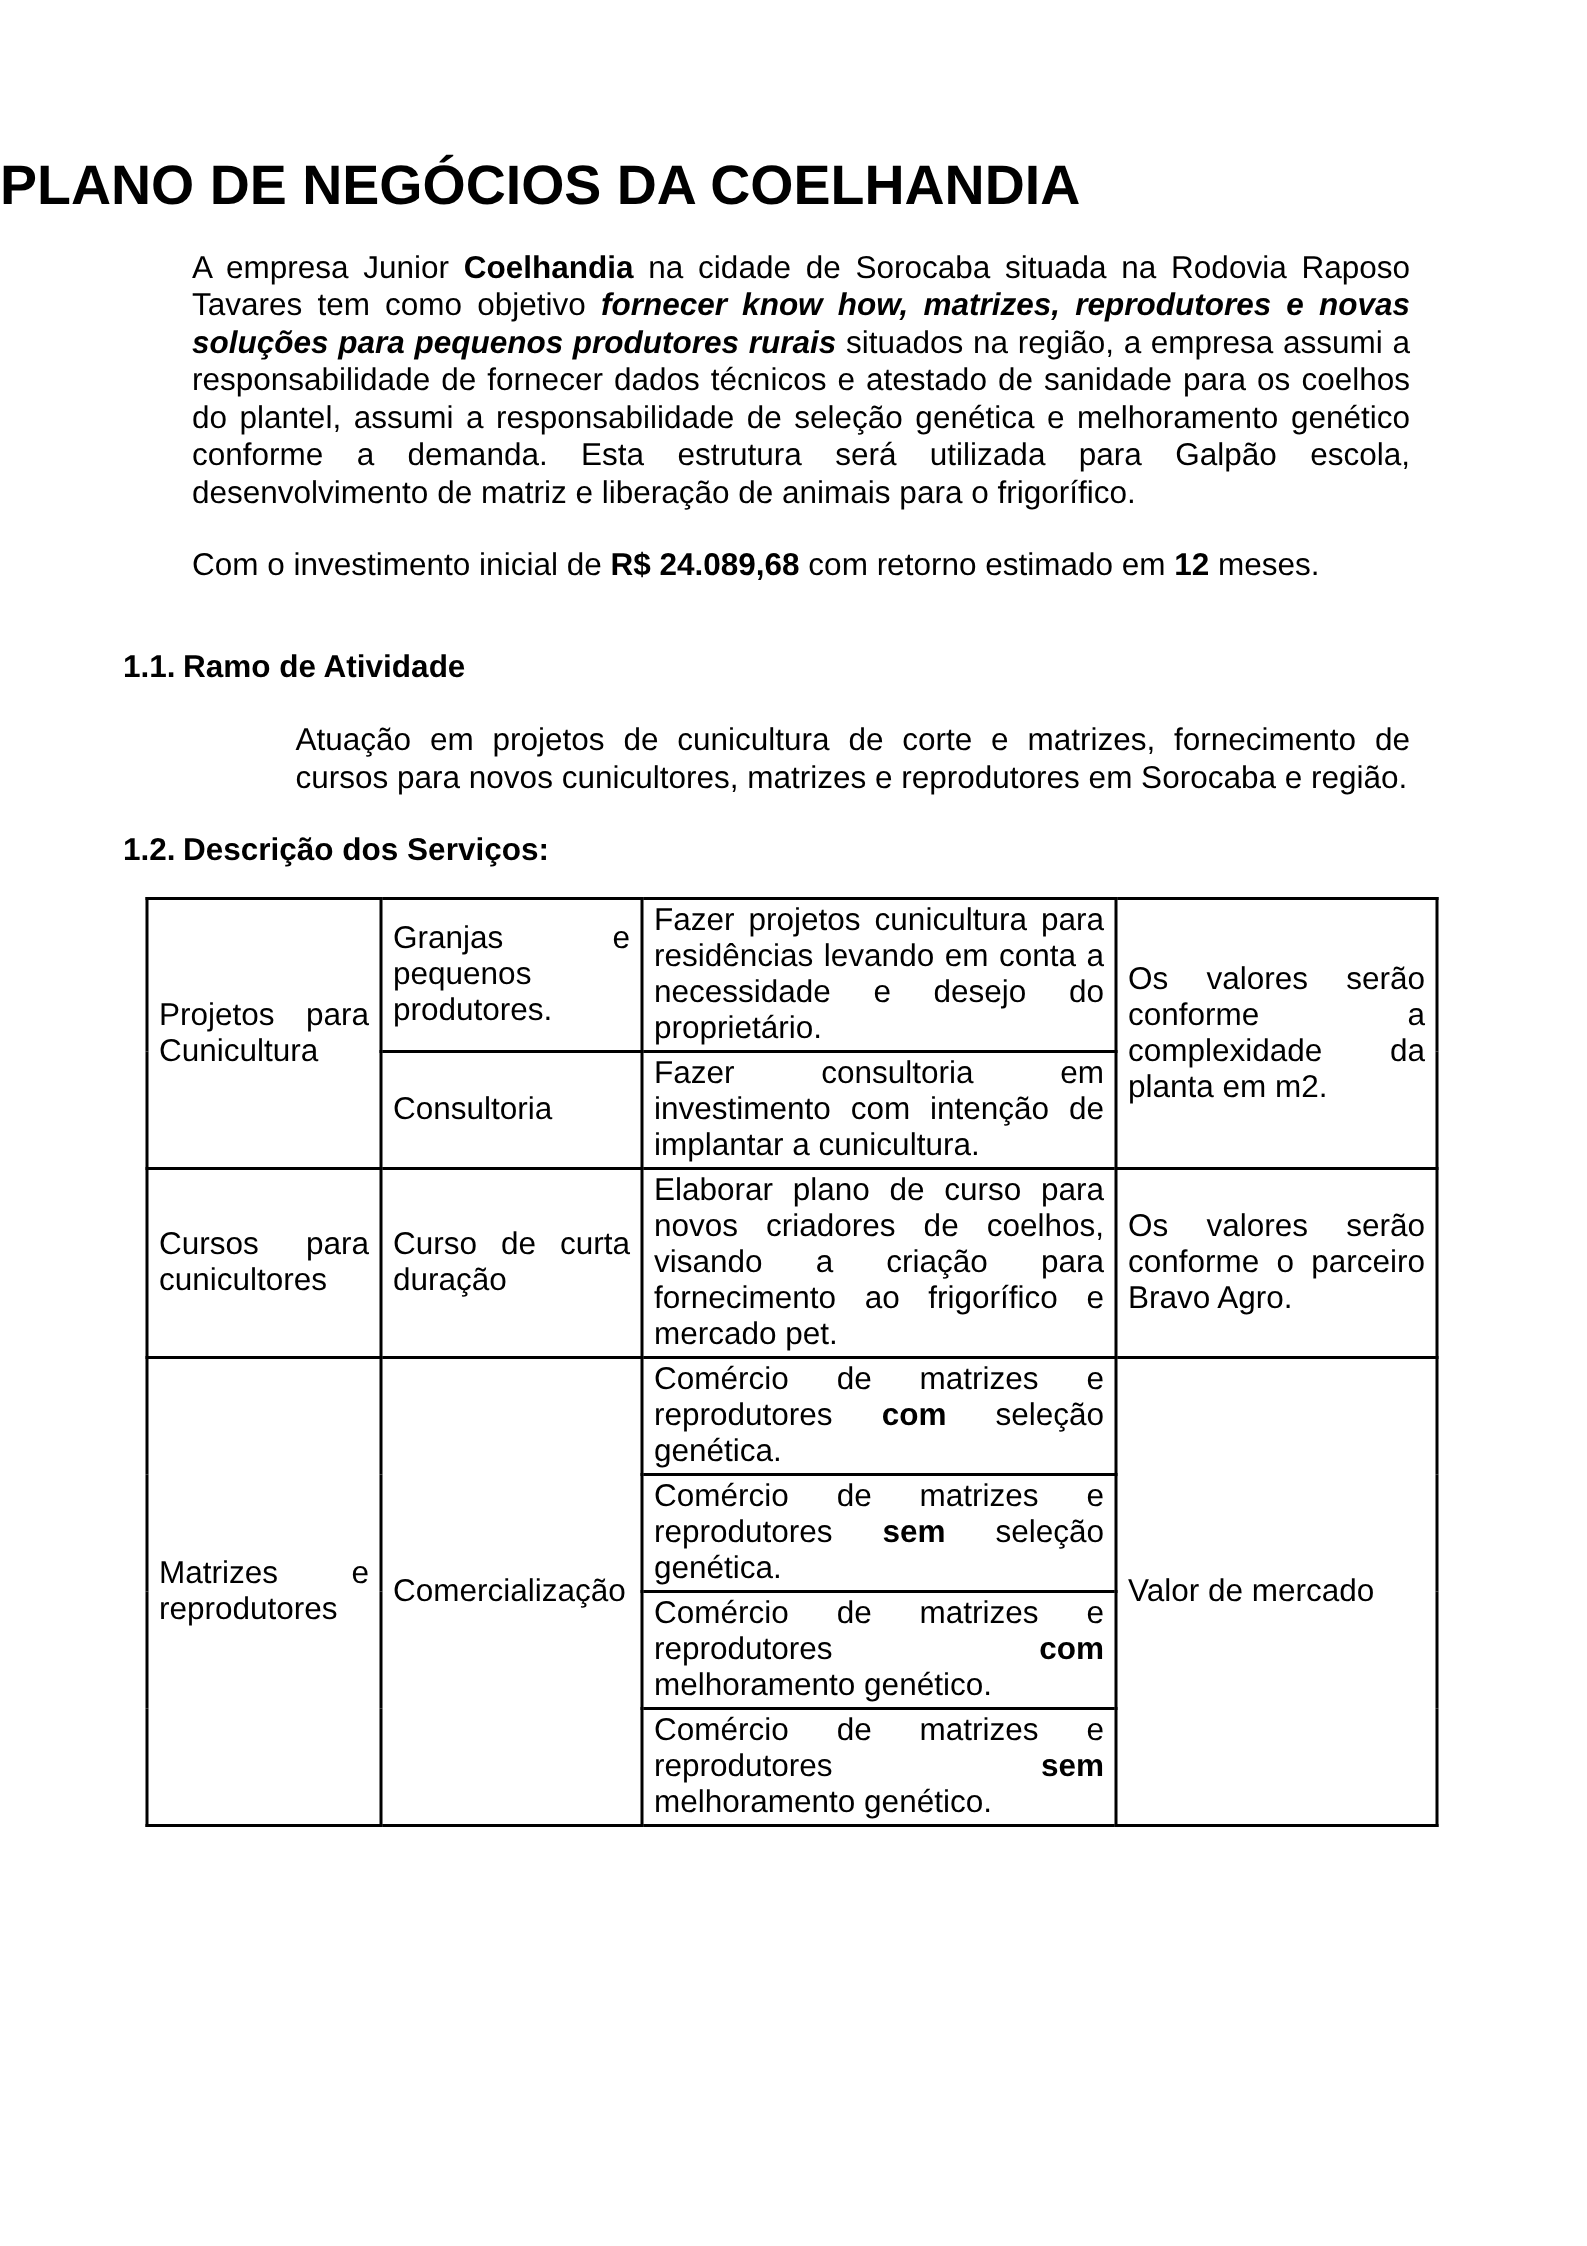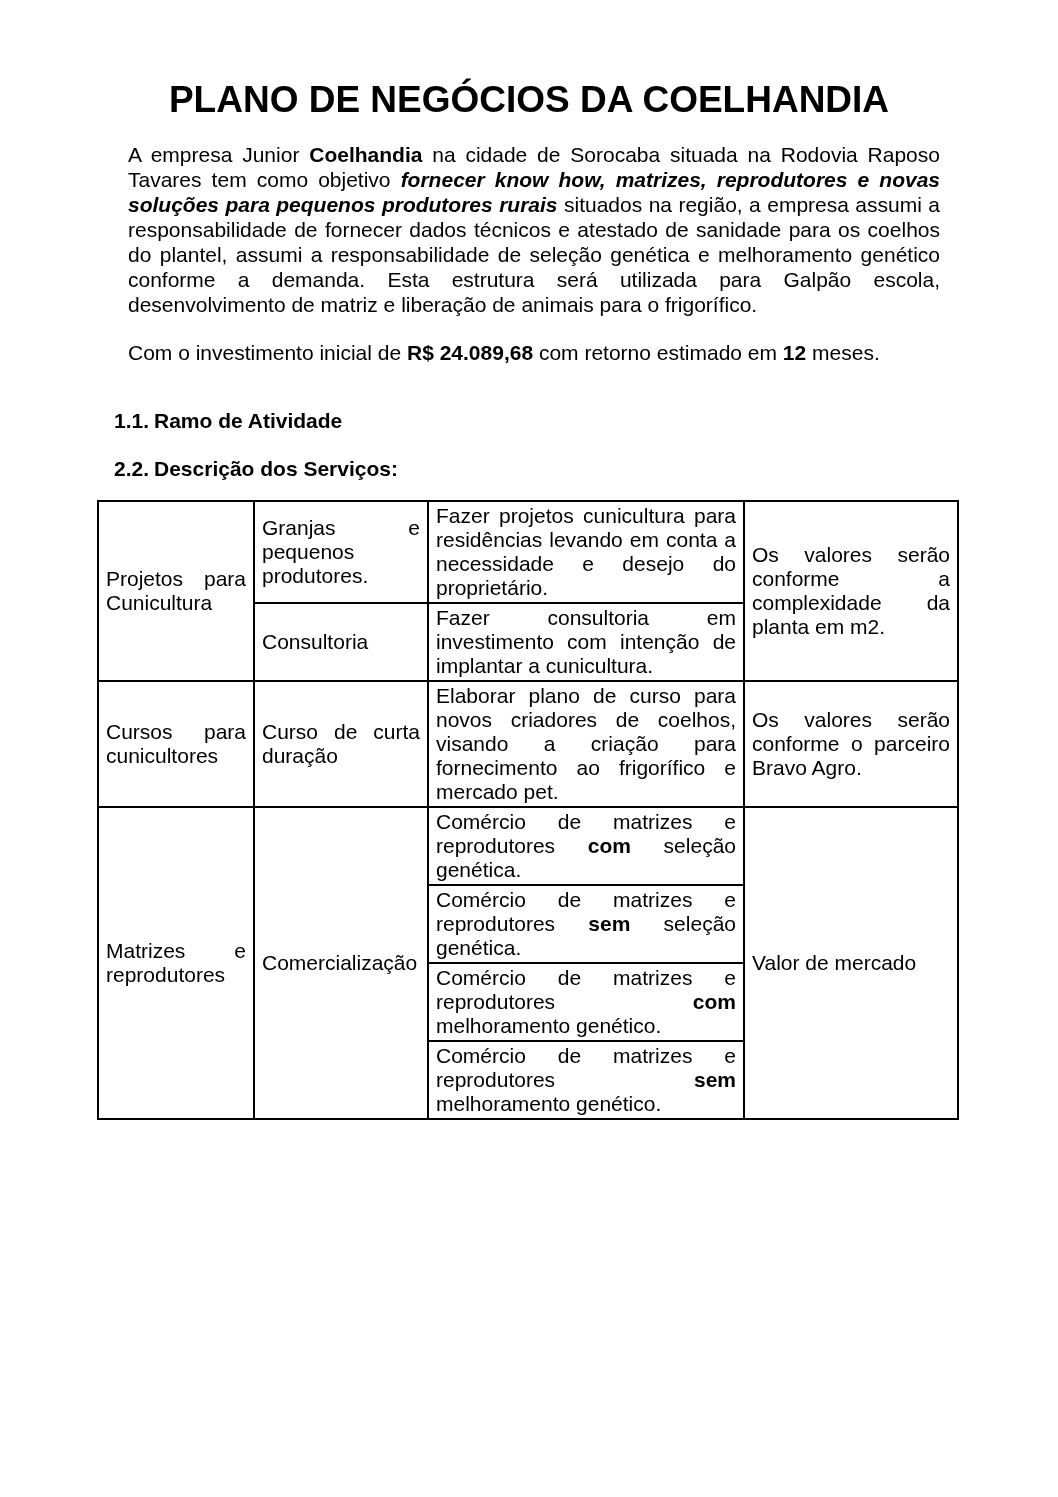--- a/index.html
+++ b/index.html
@@ -19,8 +19,8 @@
   }
   .doc-title {
     margin: 0;
-    padding-top: 78px;
-    text-align: center;
+    padding-top: 102px;
+    text-align: left;
     font-size: 37px;
     line-height: 43px;
     font-weight: 700;

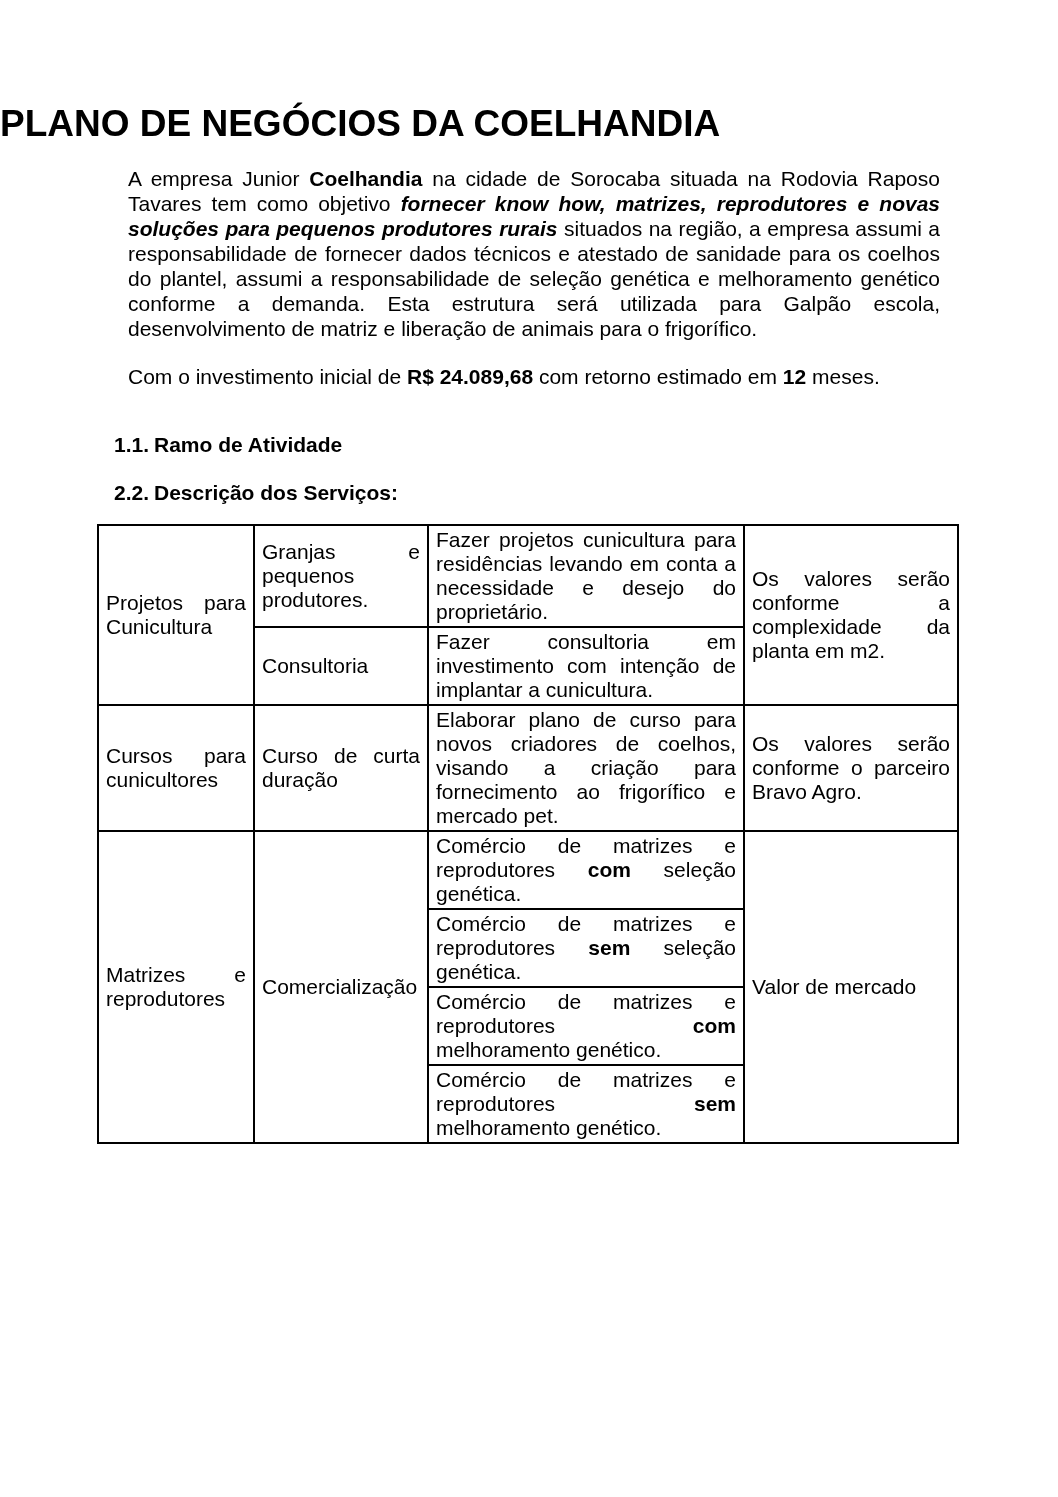--- a/index.html
+++ b/index.html
@@ -33,7 +33,7 @@
   }
   .h-level1 .num { display: inline-block; width: 33px; }
   .h-level2 {
-    margin-left: 114px;
+    margin-left: 82px;
     font-size: 21px;
     line-height: 25px;
     font-weight: 700;

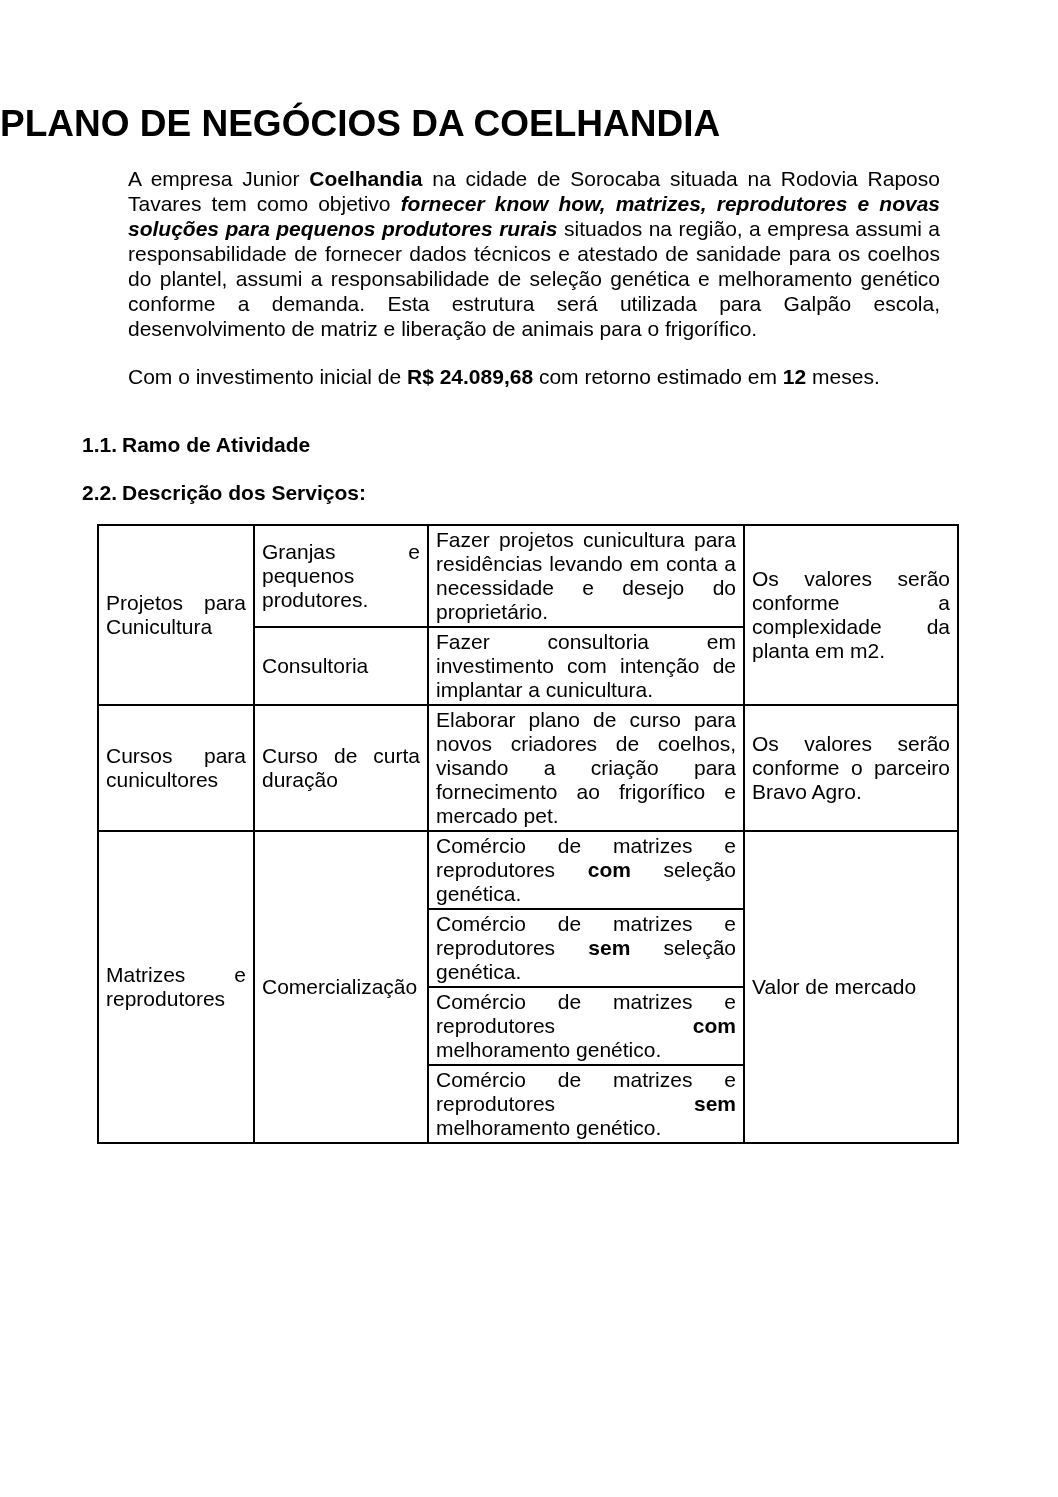--- a/index.html
+++ b/index.html
@@ -100,6 +100,7 @@
     <span class="num">1.1.</span><span>Ramo de Atividade</span>
   </div>
 
+  <p class="para" id="p-ramo">Atuação em projetos de cunicultura de corte e matrizes, fornecimento de cursos para novos cunicultores, matrizes e reprodutores em Sorocaba e região.</p>
 
   <div class="h-level2" id="h12">
     <span class="num">2.2.</span><span>Descrição dos Serviços:</span>

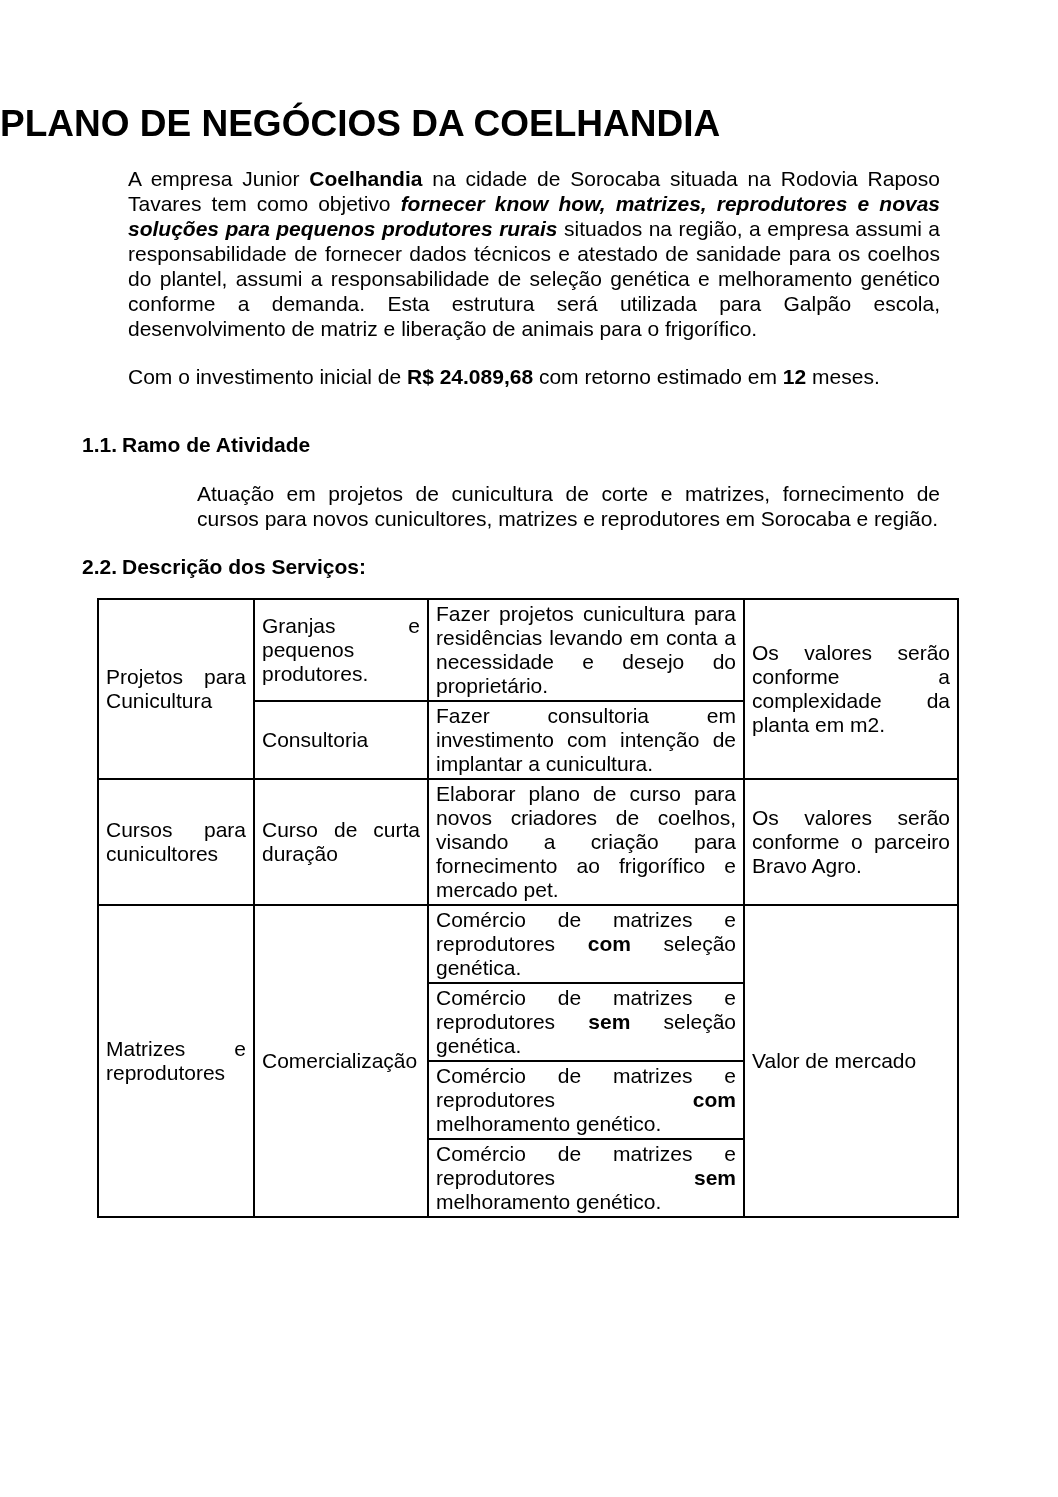--- a/index.html
+++ b/index.html
@@ -103,7 +103,7 @@
   <p class="para" id="p-ramo">Atuação em projetos de cunicultura de corte e matrizes, fornecimento de cursos para novos cunicultores, matrizes e reprodutores em Sorocaba e região.</p>
 
   <div class="h-level2" id="h12">
-    <span class="num">2.2.</span><span>Descrição dos Serviços:</span>
+    <span class="num">1.2.</span><span>Descrição dos Serviços:</span>
   </div>
 
   <table class="services">

